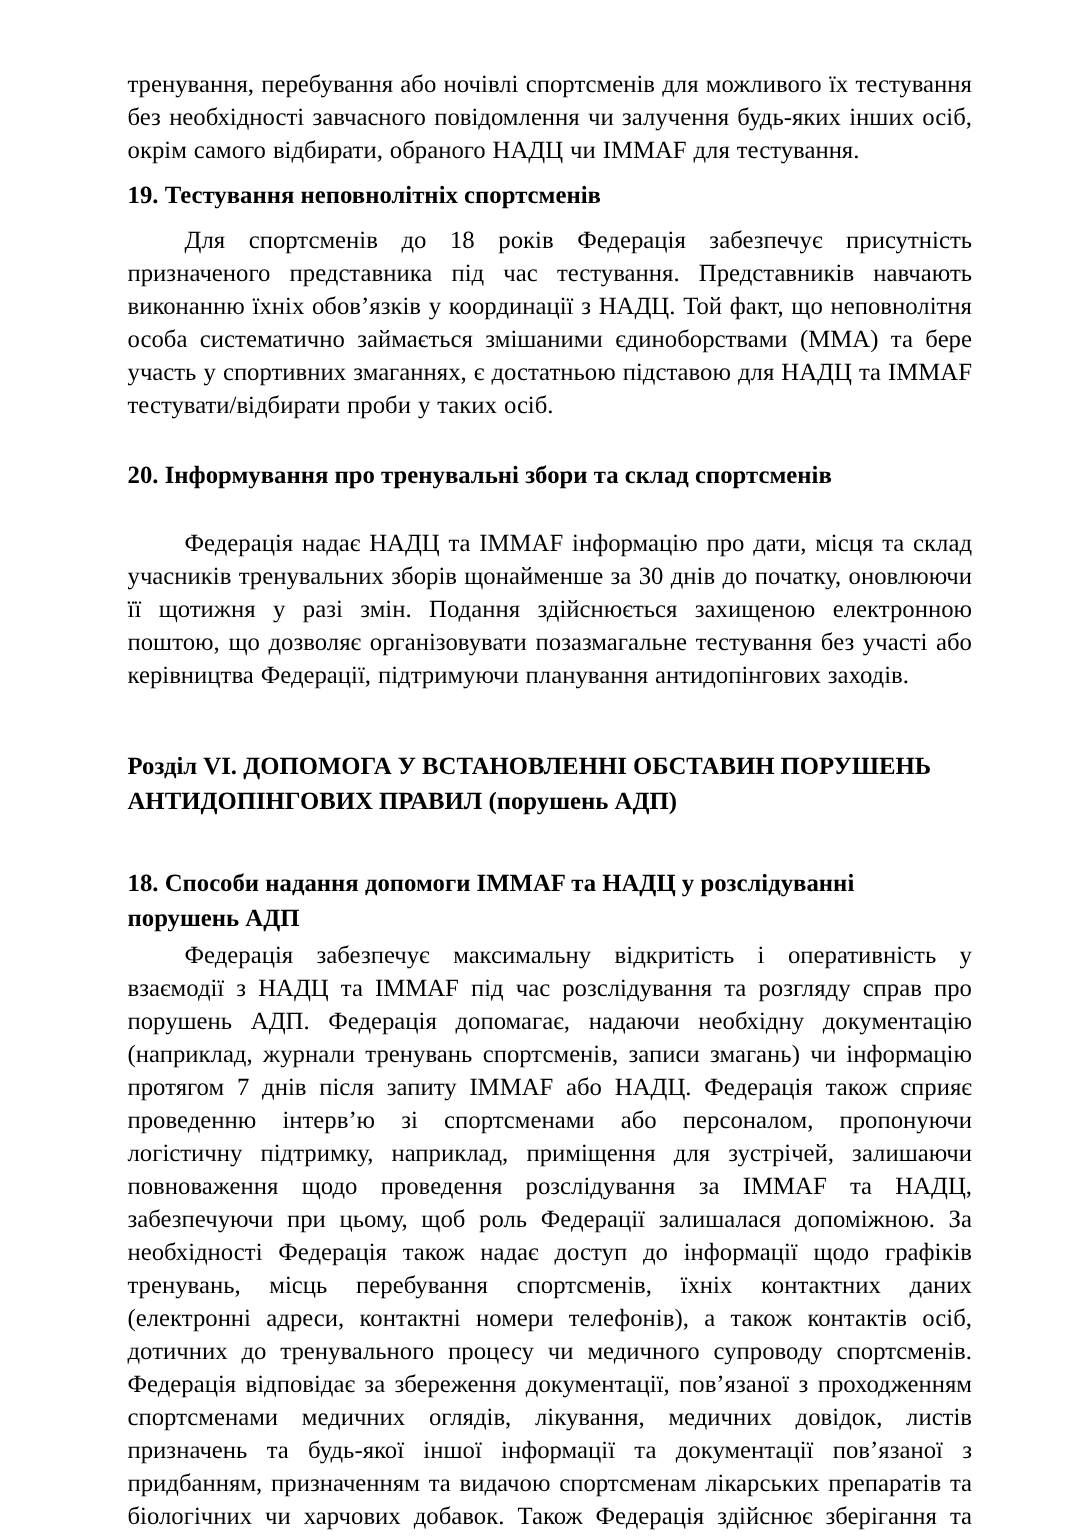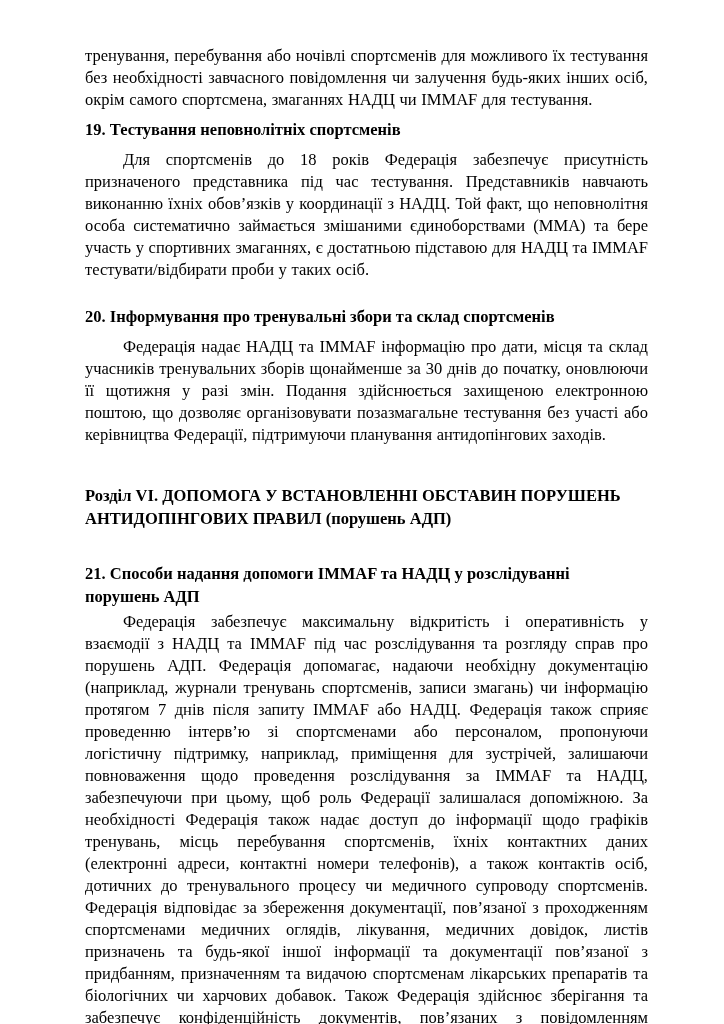--- a/index.html
+++ b/index.html
@@ -54,7 +54,7 @@
 
 <div class="page">
 
-  <p class="para no-indent">тренування, перебування або ночівлі спортсменів для можливого їх тестування без необхідності завчасного повідомлення чи залучення будь-яких інших осіб, окрім самого спортсмена, змаганнях НАДЦ чи IMMAF для тестування.</p>
+  <p class="para no-indent">тренування, перебування або ночівлі спортсменів для можливого їх тестування без необхідності завчасного повідомлення чи залучення будь-яких інших осіб, окрім самого відбирати, обраного НАДЦ чи IMMAF для тестування.</p>
 
   <h3 class="heading">19. Тестування неповнолітніх спортсменів</h3>
 

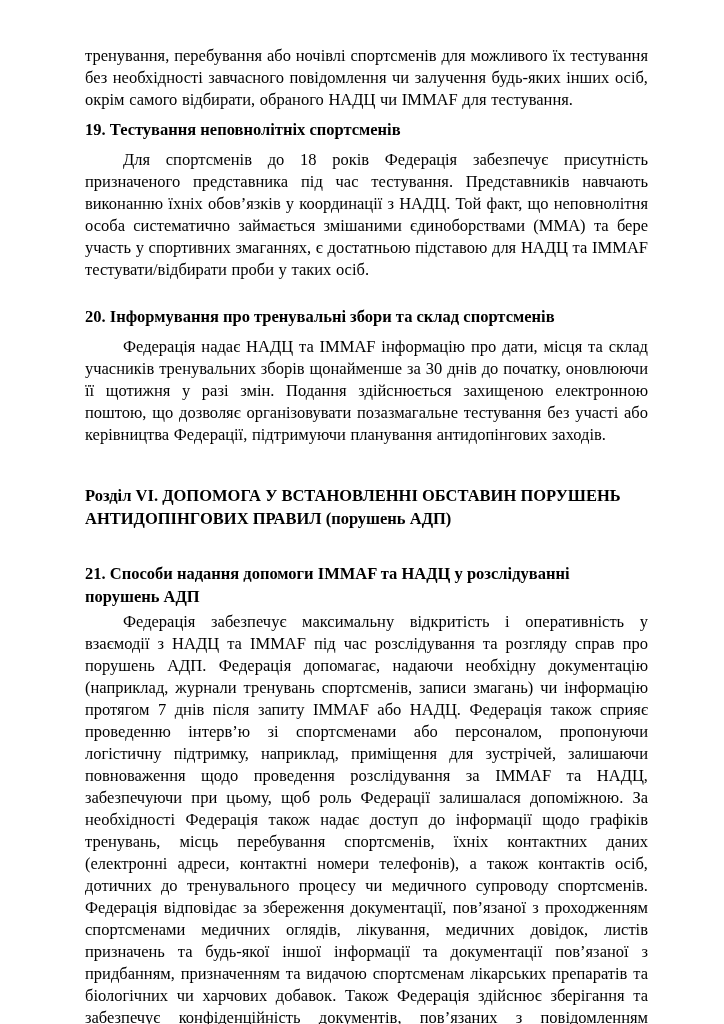--- a/index.html
+++ b/index.html
@@ -38,7 +38,7 @@
   }
   .heading.gap-before-medium {
     margin-top: 24px;
-    margin-bottom: 8px;
+    margin-bottom: 23px;
   }
   .heading.chapter {
     margin-top: 38px;

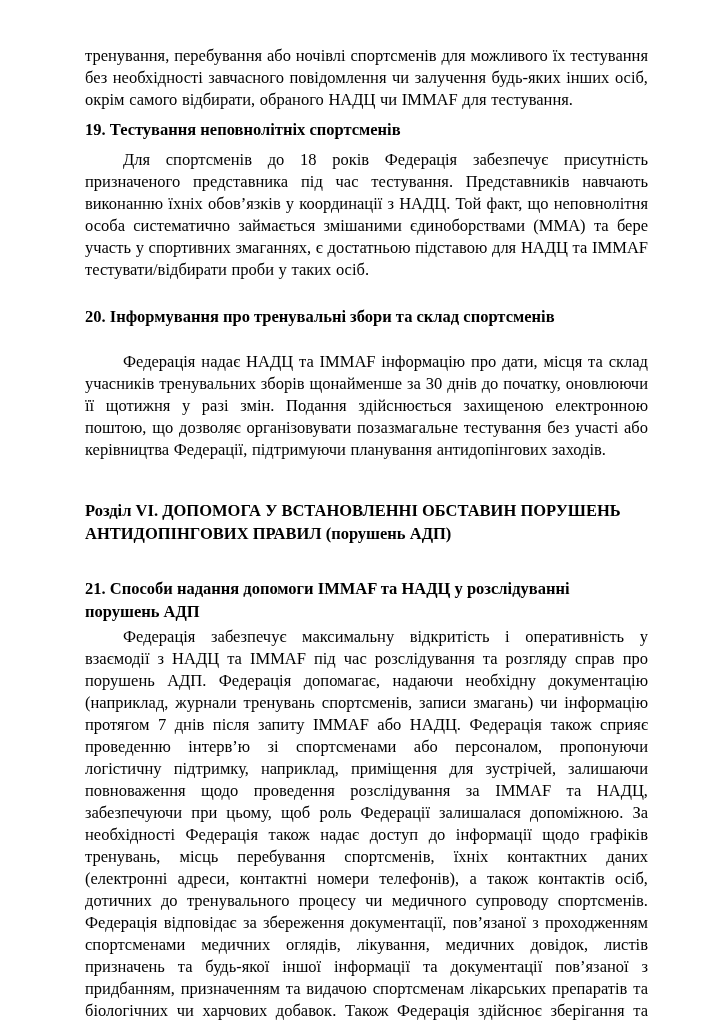--- a/index.html
+++ b/index.html
@@ -66,7 +66,7 @@
 
   <h3 class="heading chapter">Розділ VI. ДОПОМОГА У ВСТАНОВЛЕННІ ОБСТАВИН ПОРУШЕНЬ АНТИДОПІНГОВИХ ПРАВИЛ (порушень АДП)</h3>
 
-  <h3 class="heading gap-before-large">21. Способи надання допомоги IMMAF та НАДЦ у розслідуванні порушень АДП</h3>
+  <h3 class="heading gap-before-large">18. Способи надання допомоги IMMAF та НАДЦ у розслідуванні порушень АДП</h3>
 
   <p class="para">Федерація забезпечує максимальну відкритість і оперативність у взаємодії з НАДЦ та IMMAF під час розслідування та розгляду справ про порушень АДП. Федерація допомагає, надаючи необхідну документацію (наприклад, журнали тренувань спортсменів, записи змагань) чи інформацію протягом 7 днів після запиту IMMAF або НАДЦ. Федерація також сприяє проведенню інтерв’ю зі спортсменами або персоналом, пропонуючи логістичну підтримку, наприклад, приміщення для зустрічей, залишаючи повноваження щодо проведення розслідування за IMMAF та НАДЦ, забезпечуючи при цьому, щоб роль Федерації залишалася допоміжною. За необхідності Федерація також надає доступ до інформації щодо графіків тренувань, місць перебування спортсменів, їхніх контактних даних (електронні адреси, контактні номери телефонів), а також контактів осіб, дотичних до тренувального процесу чи медичного супроводу спортсменів. Федерація відповідає за збереження документації, пов’язаної з проходженням спортсменами медичних оглядів, лікування, медичних довідок, листів призначень та будь-якої іншої інформації та документації пов’язаної з придбанням, призначенням та видачою спортсменам лікарських препаратів та біологічних чи харчових добавок. Також Федерація здійснює зберігання та забезпечує конфіденційність документів, пов’язаних з повідомленням спортсменів та інших осіб про порушення антидопінгових правил, рішень у</p>
 

